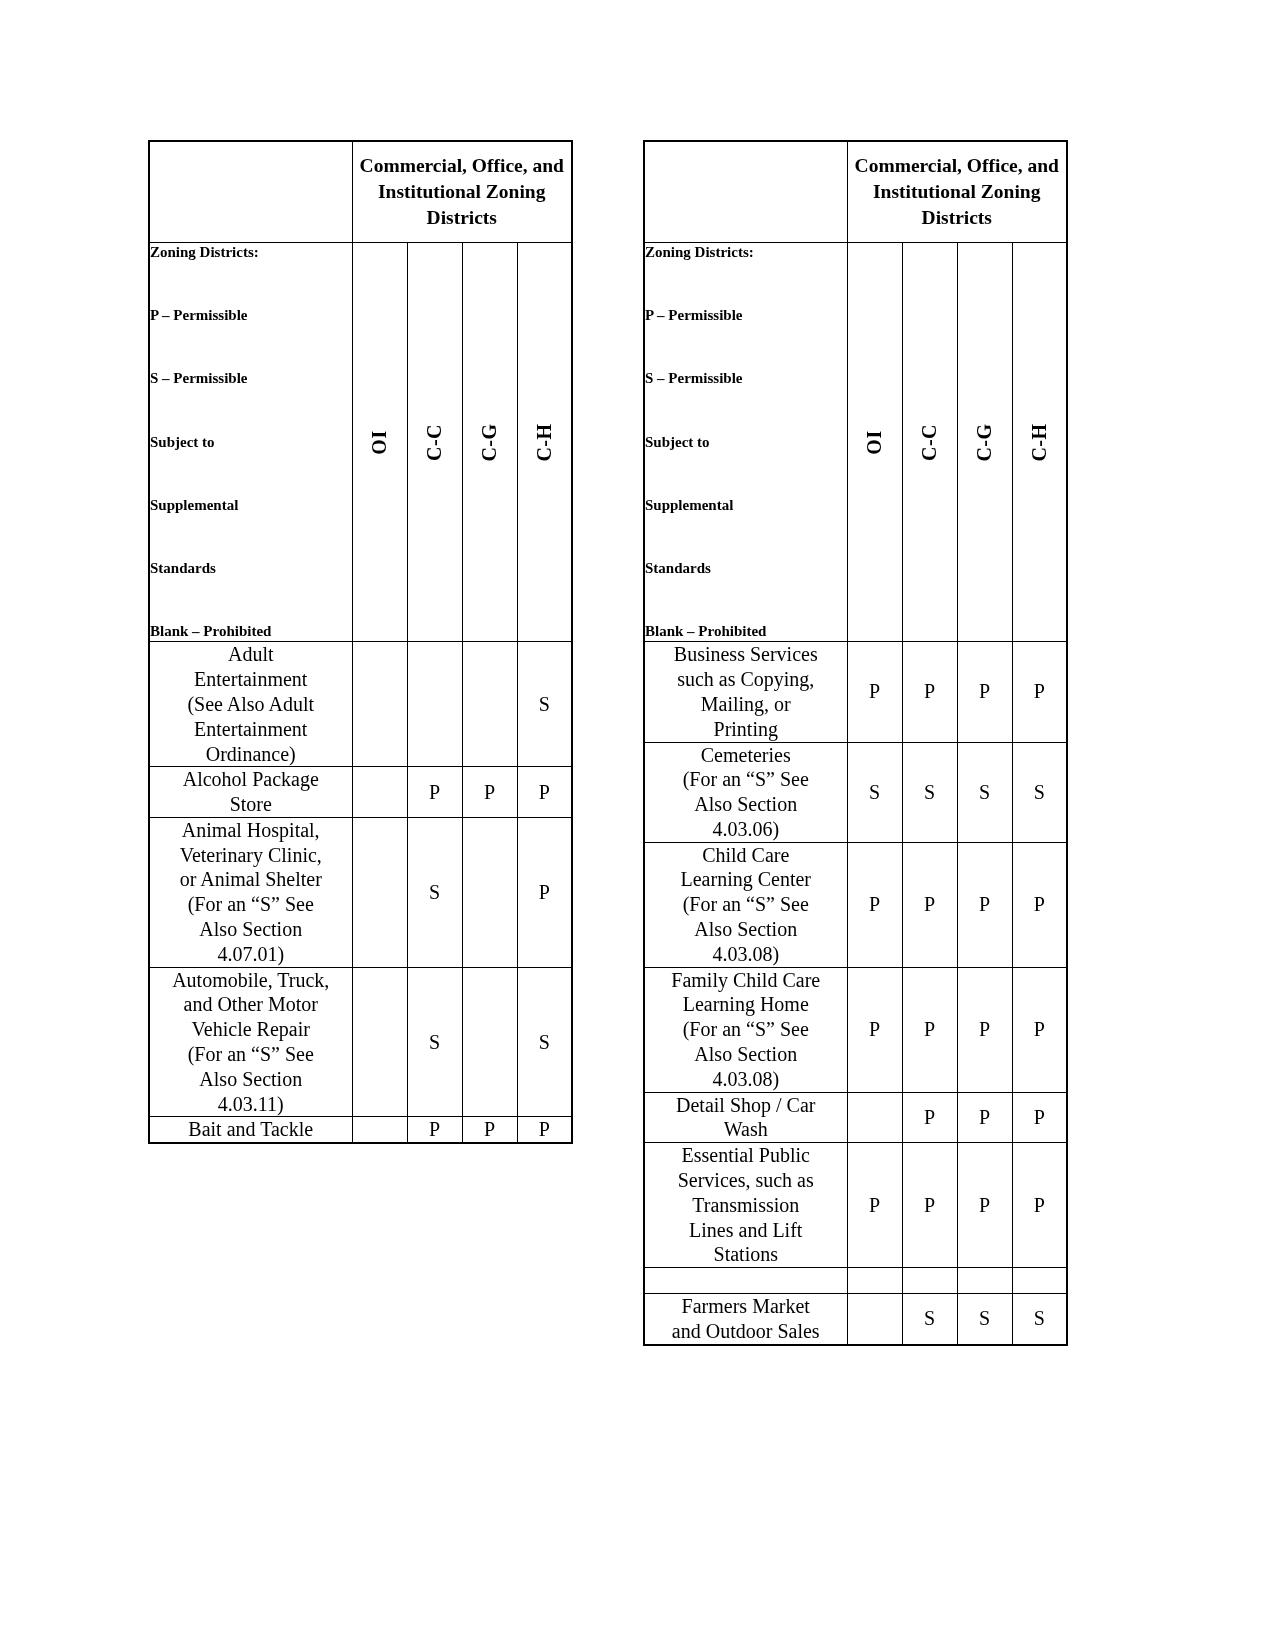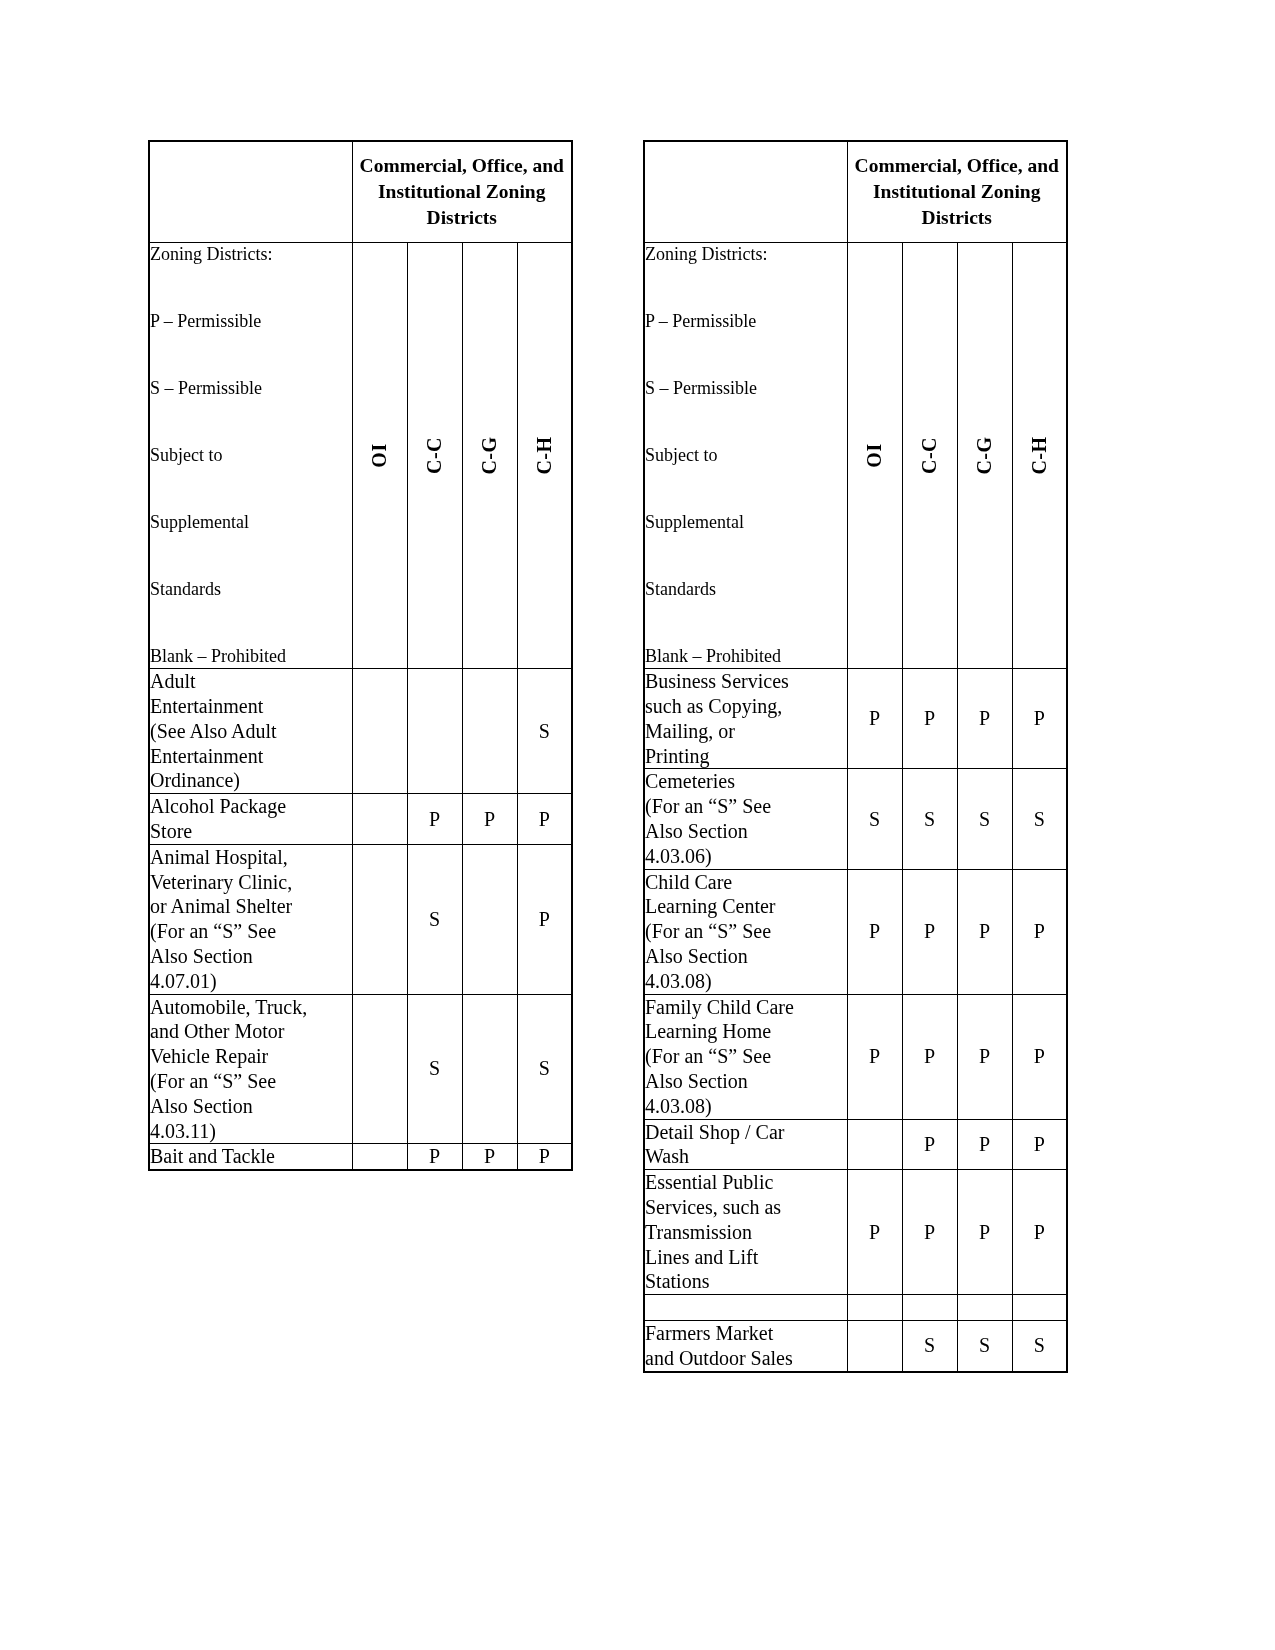--- a/index.html
+++ b/index.html
@@ -53,8 +53,8 @@
     vertical-align: middle;
   }
   .hdr-legend {
-    font-weight: normal;
-    font-size: 18px;
+    font-weight: bold;
+    font-size: 15px;
     line-height: 1.28;
     padding: 16px 0 16px 12px;
     vertical-align: top;

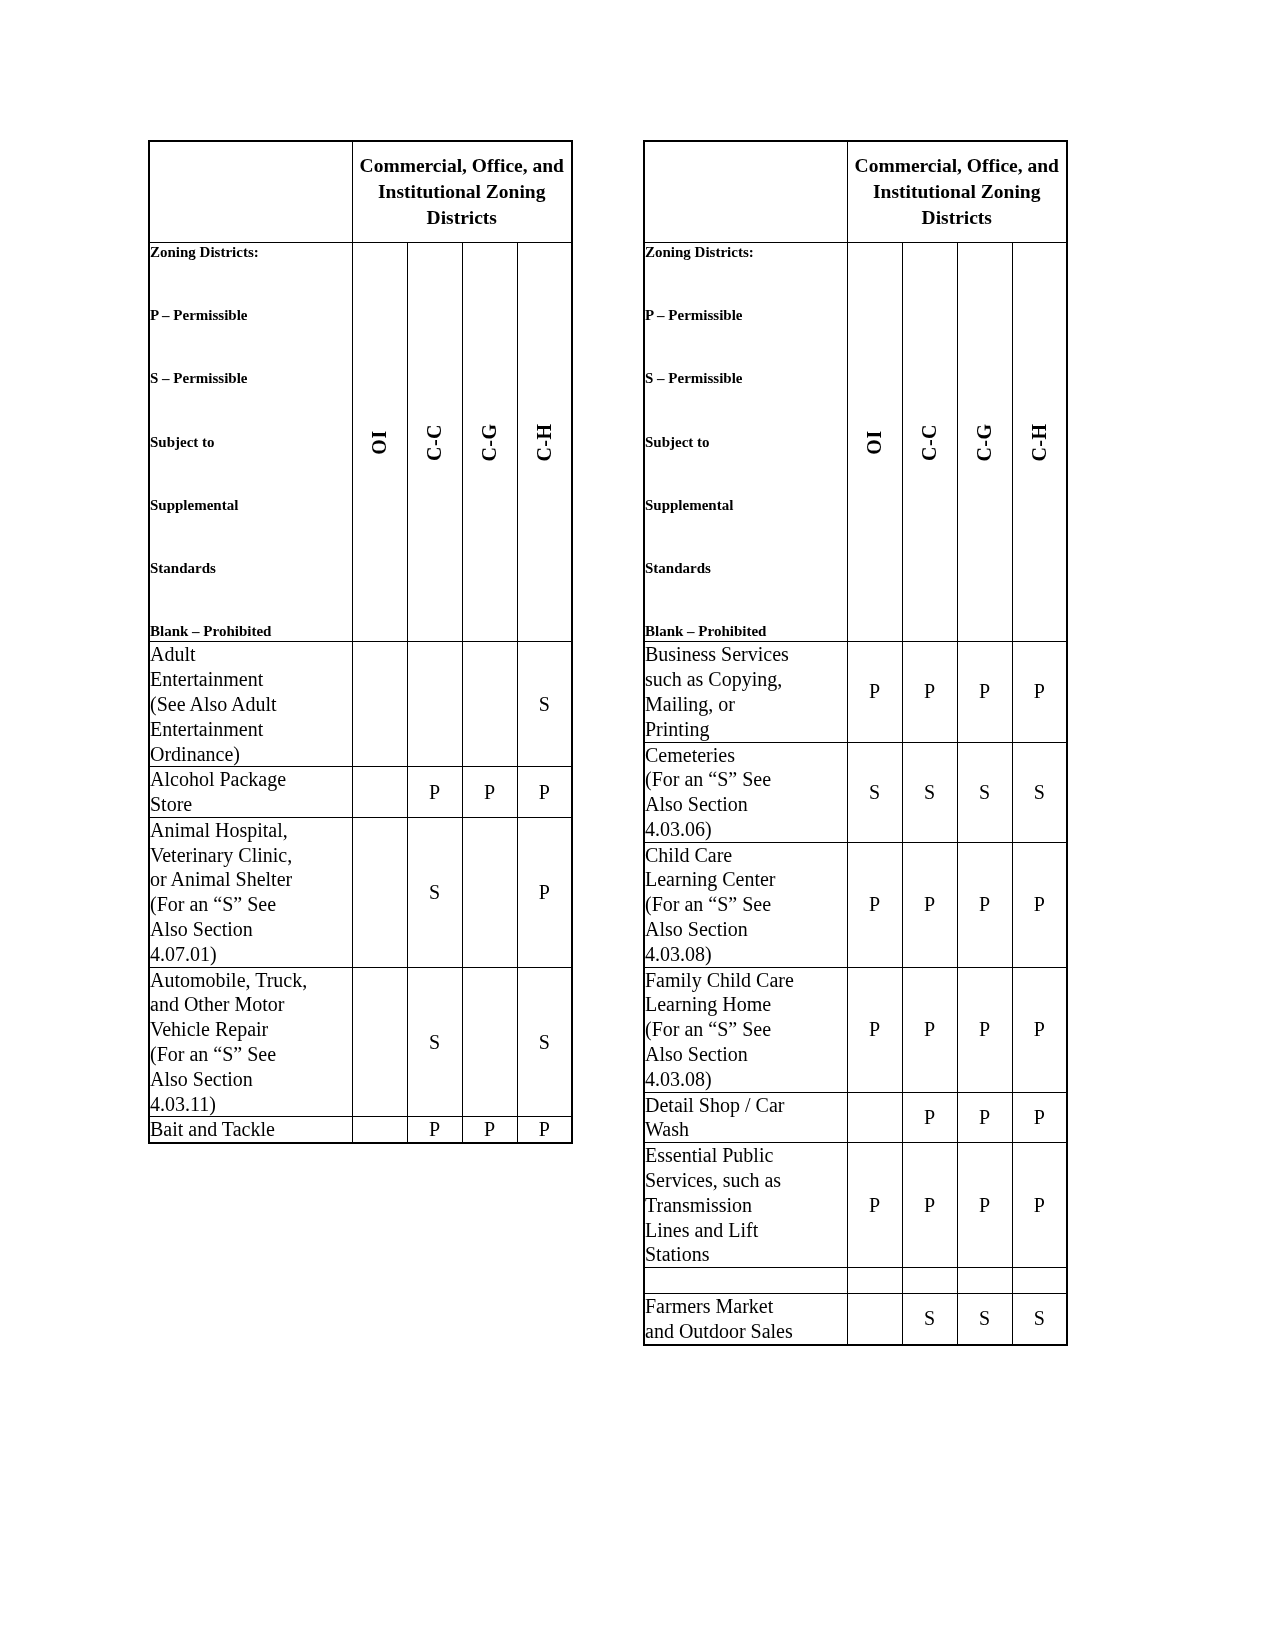--- a/index.html
+++ b/index.html
@@ -82,7 +82,7 @@
     font-size: 20px;
     line-height: 1.24;
     padding: 6px 4px 6px 8px;
-    text-align: left;
+    text-align: center;
     vertical-align: middle;
   }
   td.use .l { display: block; white-space: nowrap; }

